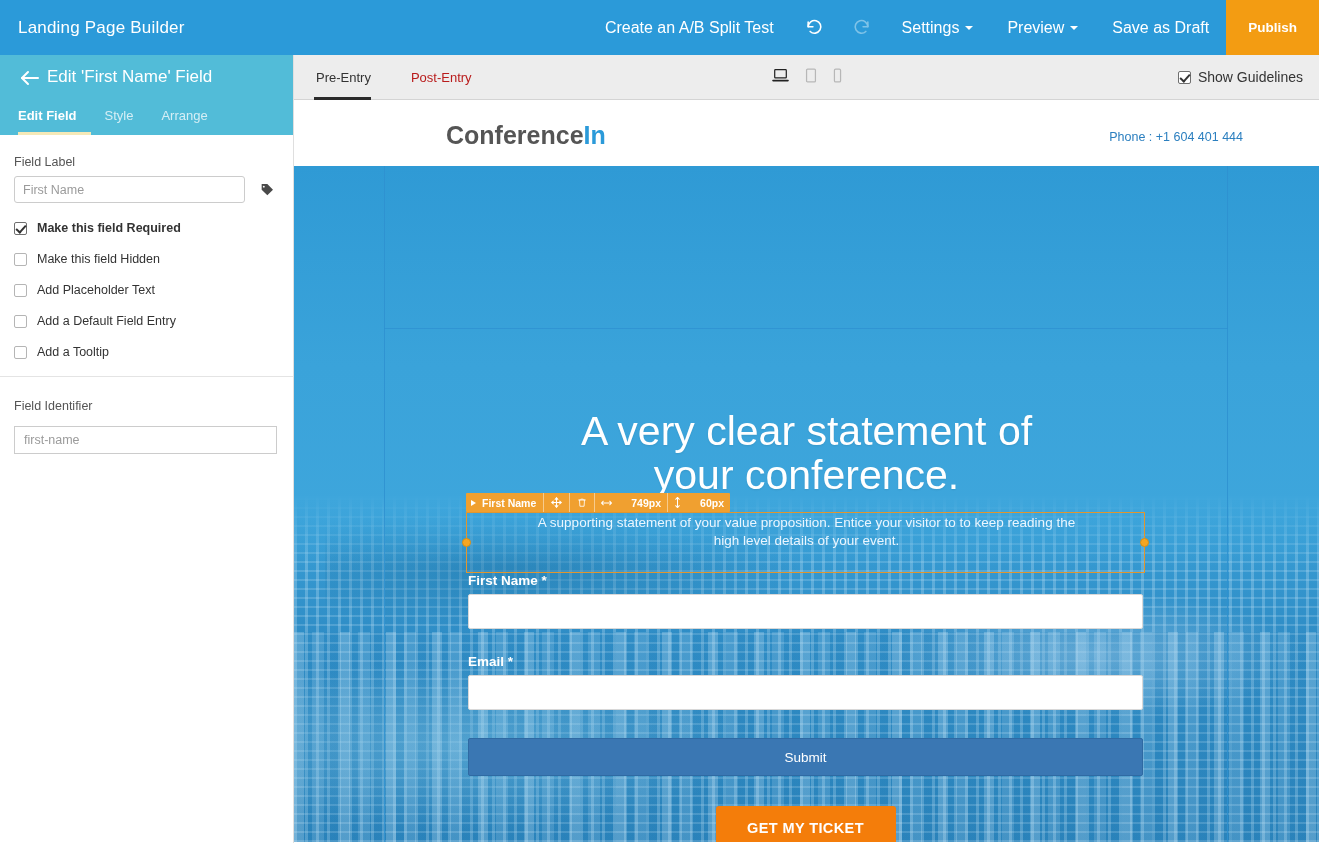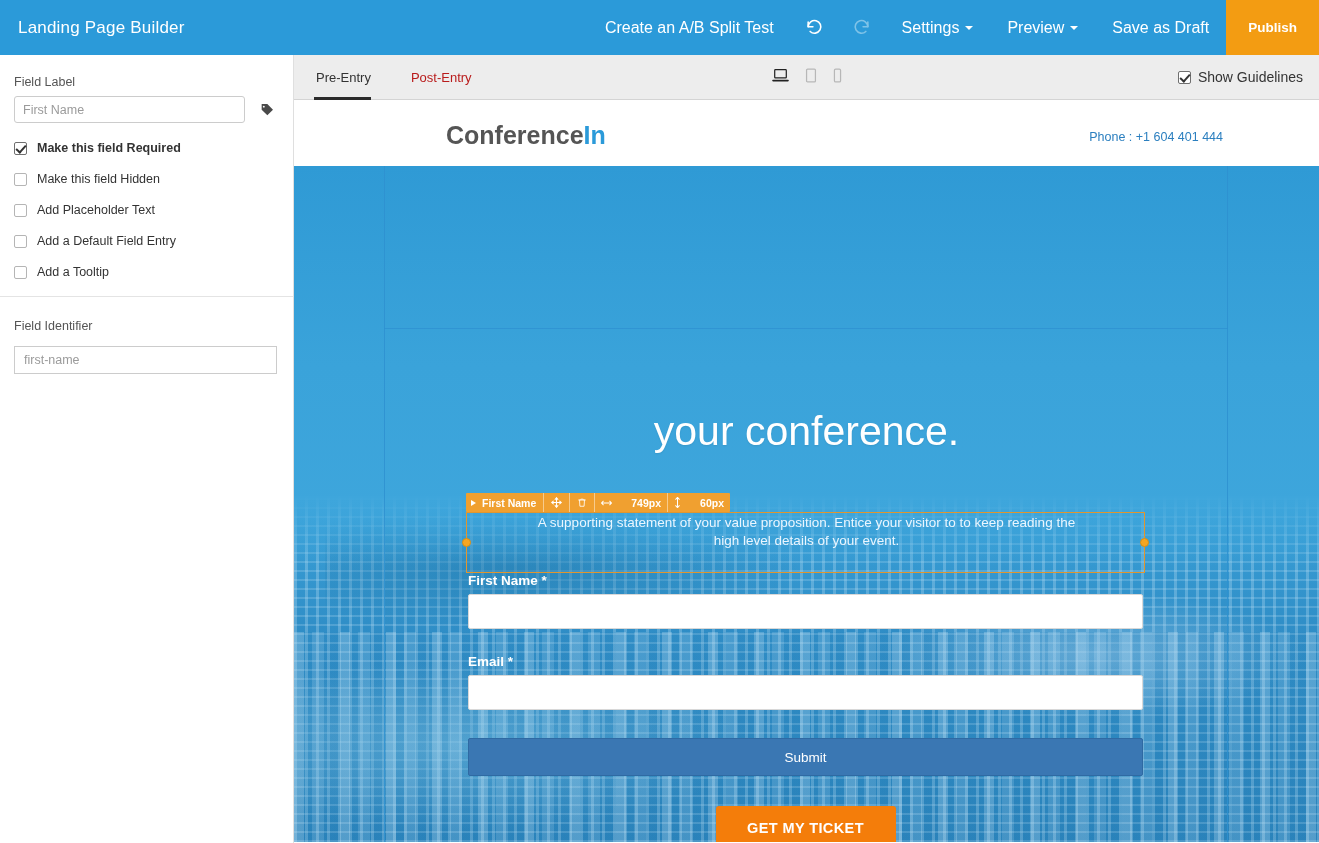--- a/index.html
+++ b/index.html
@@ -287,6 +287,20 @@
   </div>
 
   <div class="sidebar">
+    <div class="sb-head">
+      <div class="sb-back">
+        <svg viewBox="0 0 24 24" fill="none" stroke="#ffffff" stroke-width="2" stroke-linecap="round" stroke-linejoin="round">
+          <path d="M20 12H4"></path>
+            <path d="M10 6l-6 6 6 6"></path>
+        </svg>
+      </div>
+      <div class="sb-title">Edit 'First Name' Field</div>
+      <div class="sb-tabs">
+        <div class="sb-tab active">Edit Field</div>
+        <div class="sb-tab">Style</div>
+        <div class="sb-tab">Arrange</div>
+      </div>
+    </div>
 
     <div class="sb-body">
       <div class="field-label-lbl">Field Label</div>

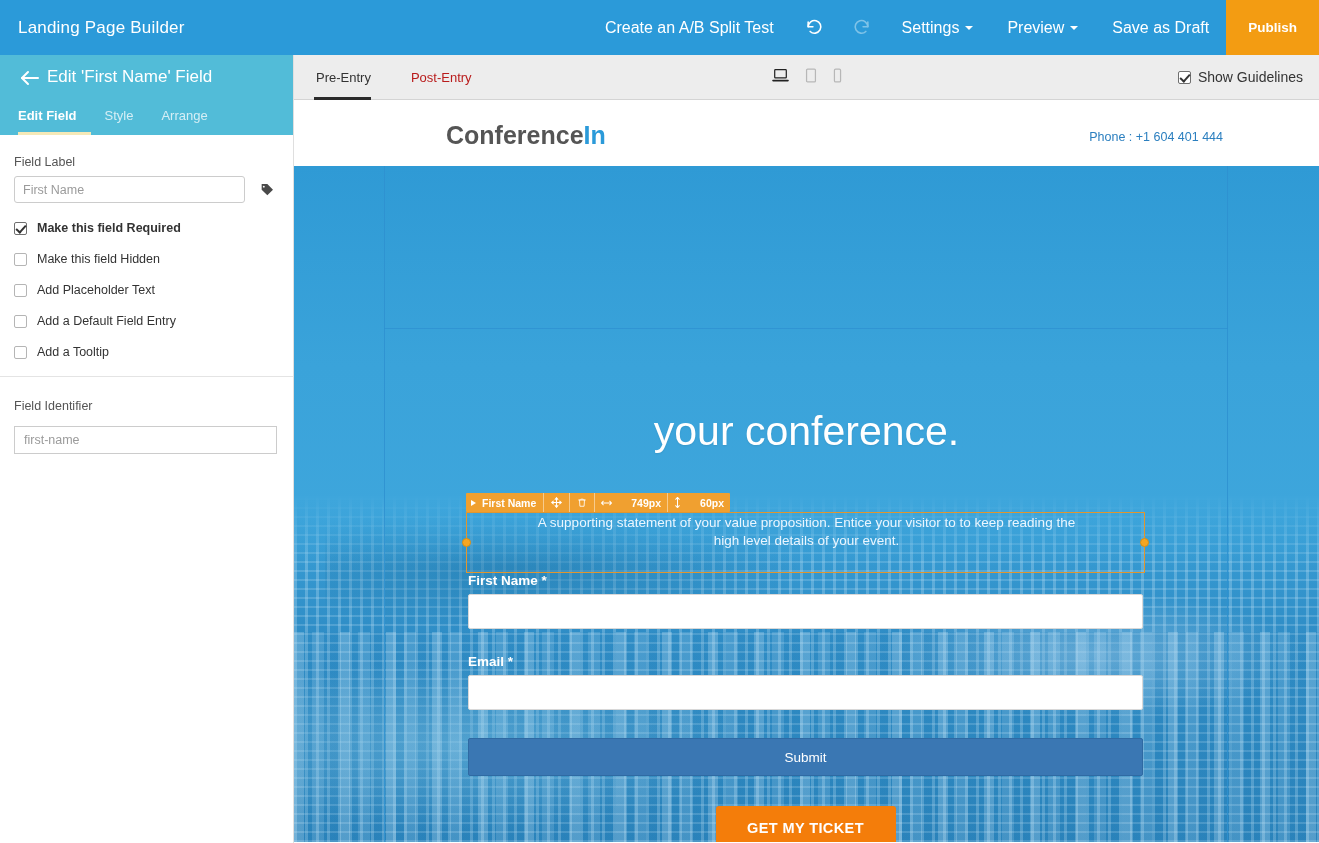--- a/index.html
+++ b/index.html
@@ -147,7 +147,7 @@
   }
   .logo .accent { color: #2b9ad9; }
   .phone {
-    position: absolute; right: 96px; top: 30px; font-size: 12.5px; color: #2b7fbf;
+    position: absolute; right: 76px; top: 30px; font-size: 12.5px; color: #2b7fbf;
   }
 
   .hero {

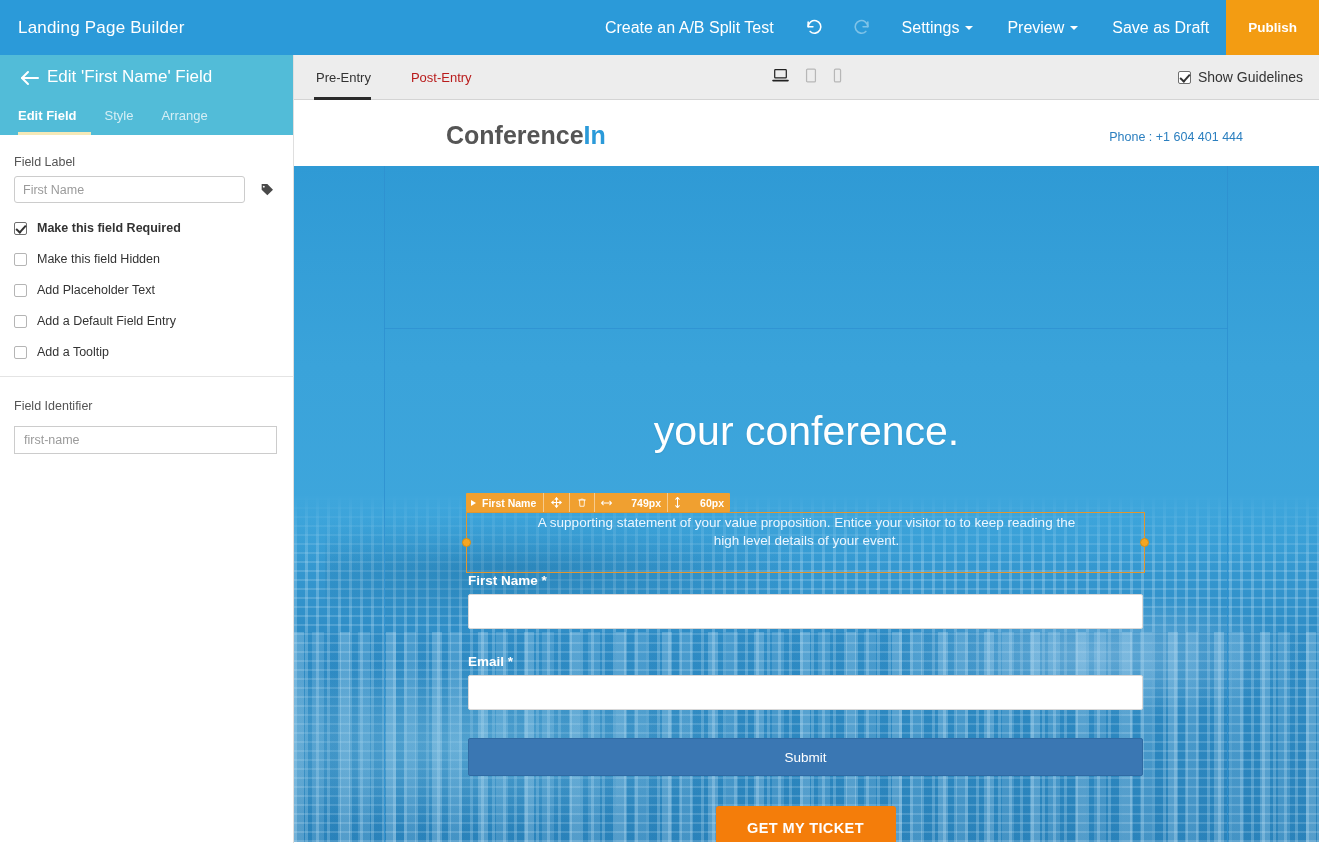--- a/index.html
+++ b/index.html
@@ -391,6 +391,7 @@
         </div>
 
         <div class="headline">
+          <div>A very clear statement of</div>
           <div>your conference.</div>
         </div>
         <div class="subhead">A supporting statement of your value proposition. Entice your visitor to to keep reading the high level details of your event.</div>

